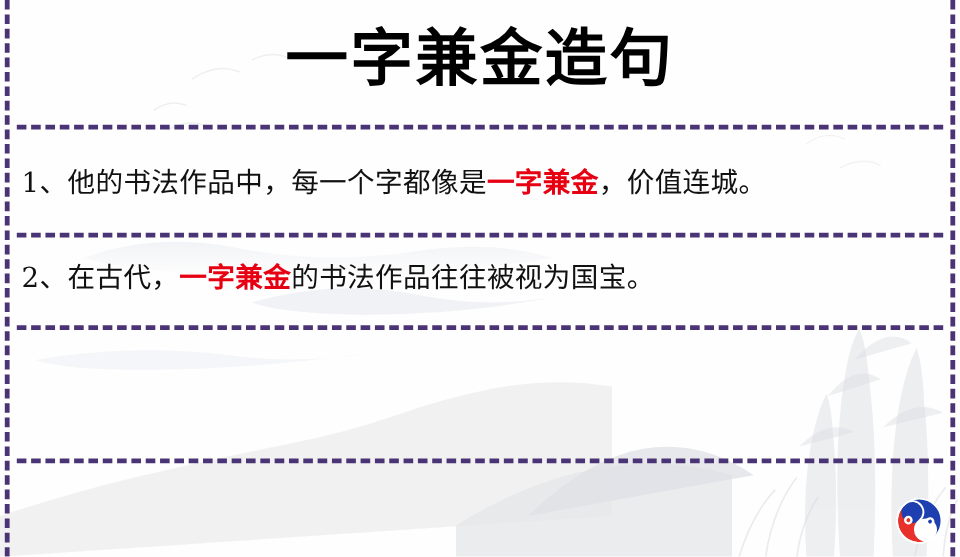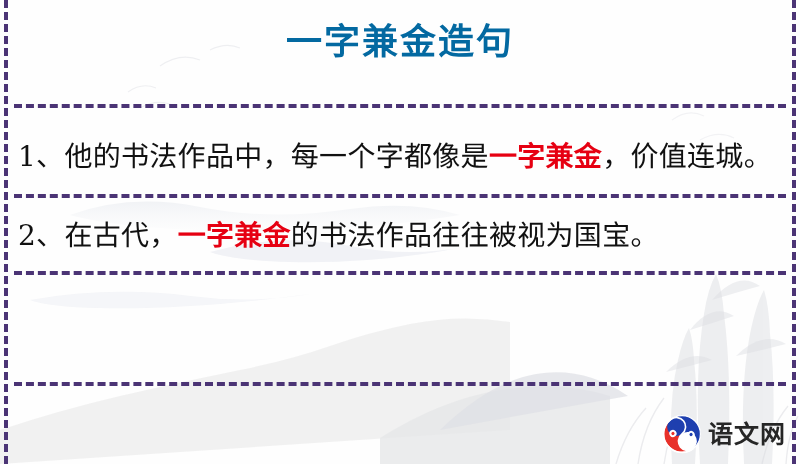--- a/index.html
+++ b/index.html
@@ -72,10 +72,10 @@
   .title {
     display: inline-block;
     font-family: "DejaVu Serif", "Liberation Serif", serif;
-    font-size: 36px;
+    font-size: 52px;
     font-weight: 700;
     letter-spacing: 2px;
-    color: #0369a1;
+    color: #000000;
     line-height: 1.08;
     white-space: nowrap;
   }

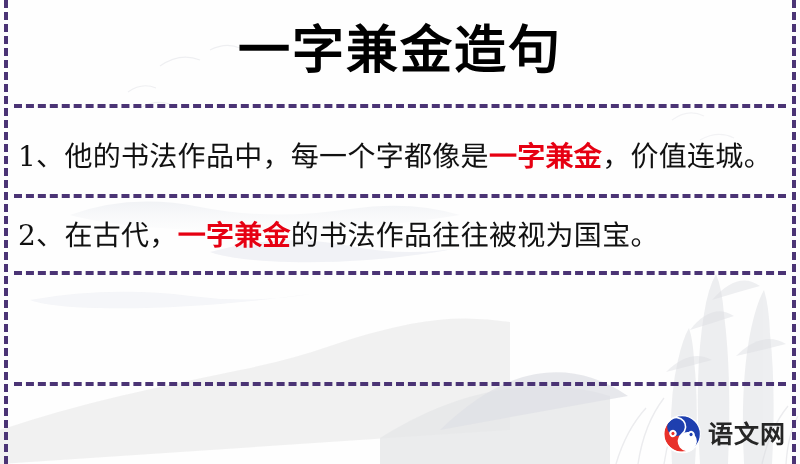--- a/index.html
+++ b/index.html
@@ -87,7 +87,7 @@
     right: 14px;
     z-index: 6;
     font-family: "DejaVu Serif", "Liberation Serif", serif;
-    font-size: 28px;
+    font-size: 23px;
     line-height: 1.48;
     color: #111111;
     letter-spacing: 0.3px;

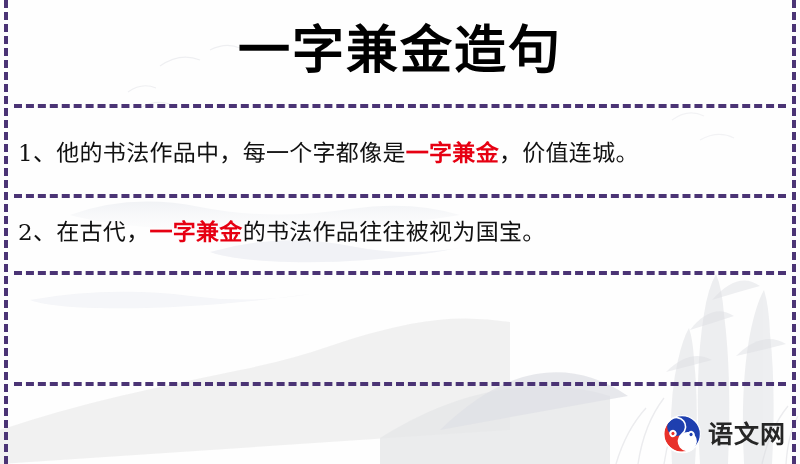--- a/index.html
+++ b/index.html
@@ -221,7 +221,6 @@
       <circle cx="67" cy="65" r="4" fill="#1e3faf" transform="rotate(-38 50 50)"></circle>
       <circle cx="50" cy="50" r="46" fill="none" stroke="#ffffff" stroke-width="3"></circle>
     </svg>
-    <span class="logo-text">语文网</span>
   </div>
 
 </div>

